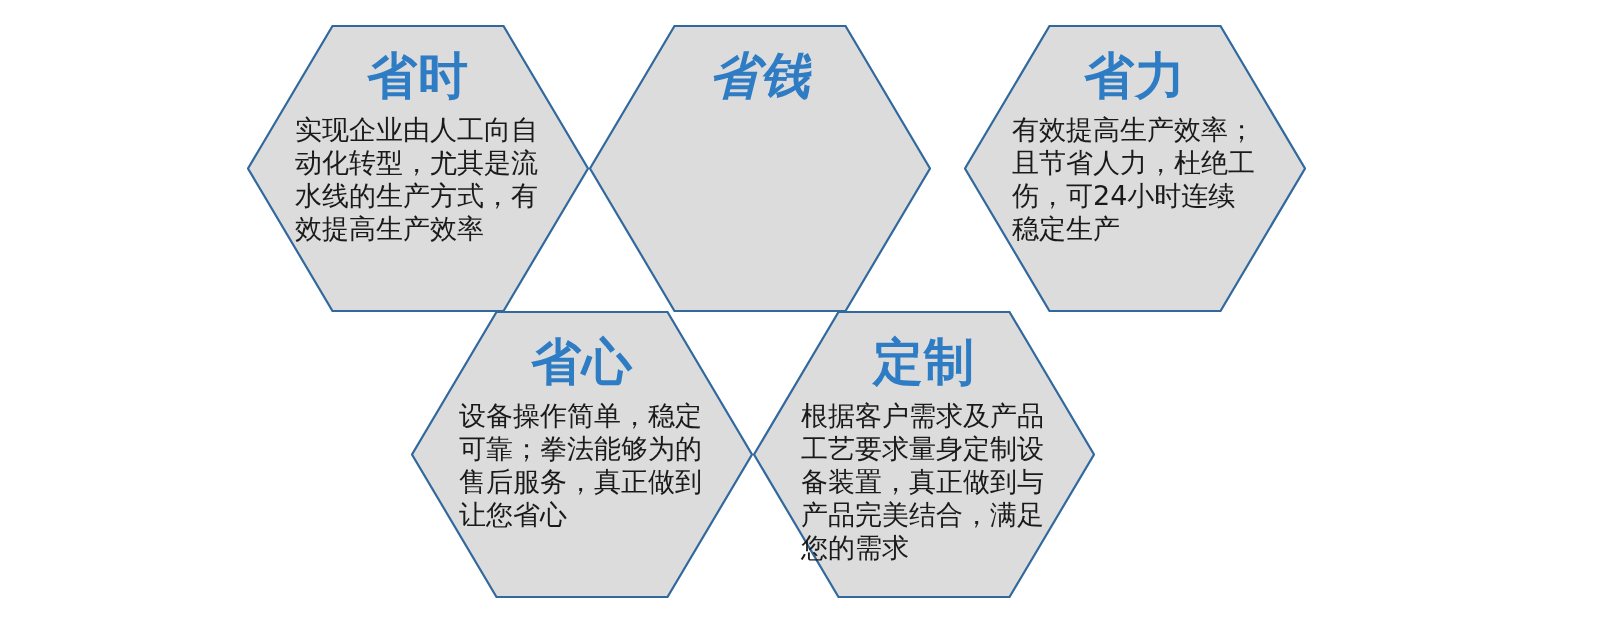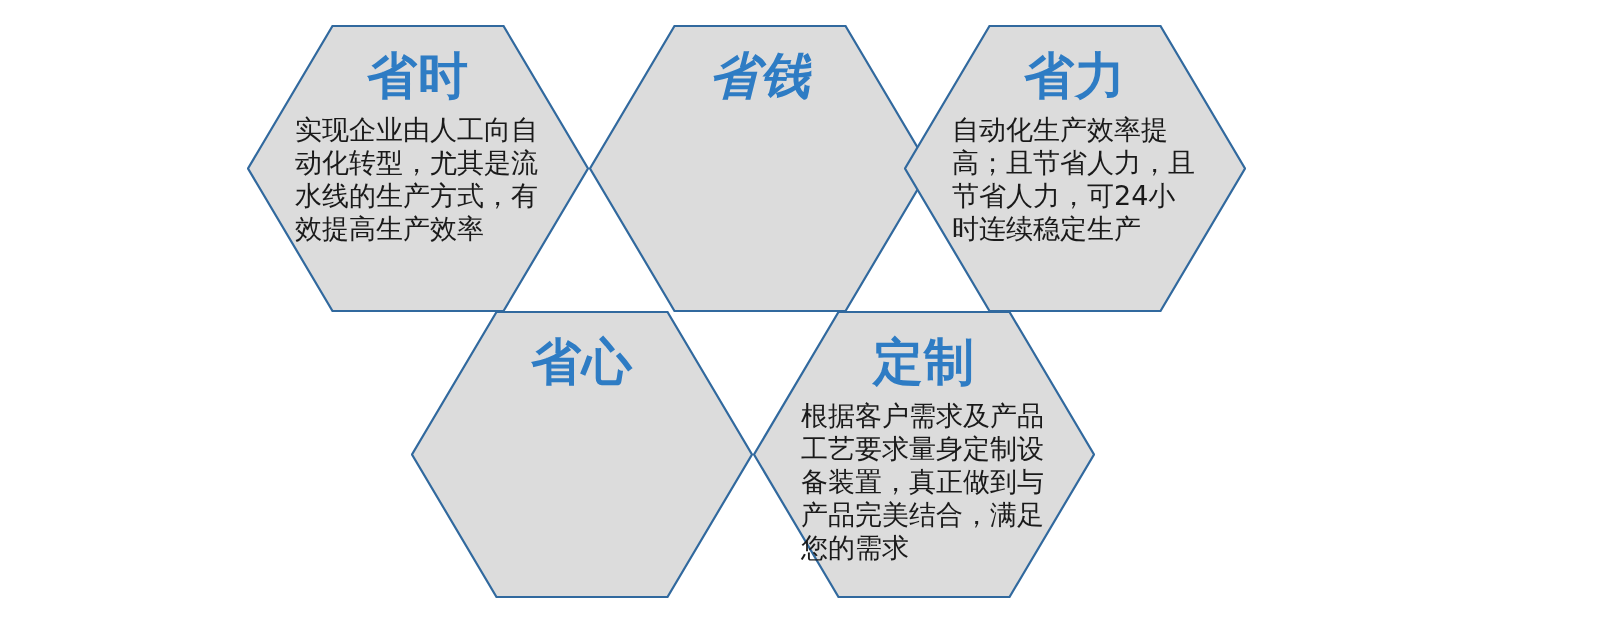--- a/index.html
+++ b/index.html
@@ -90,7 +90,7 @@
     </div>
   </div>
 
-  <div class="hex row-top" style="left:904px; top:25px;">
+  <div class="hex row-top" style="left:964px; top:25px;">
     <svg viewBox="0 0 342 287" preserveAspectRatio="none">
       <polygon points="85.5,1 256.5,1 341,143.5 256.5,286 85.5,286 1,143.5" fill="#dcdcdc" stroke="#31699e" stroke-width="2.2"></polygon>
     </svg>

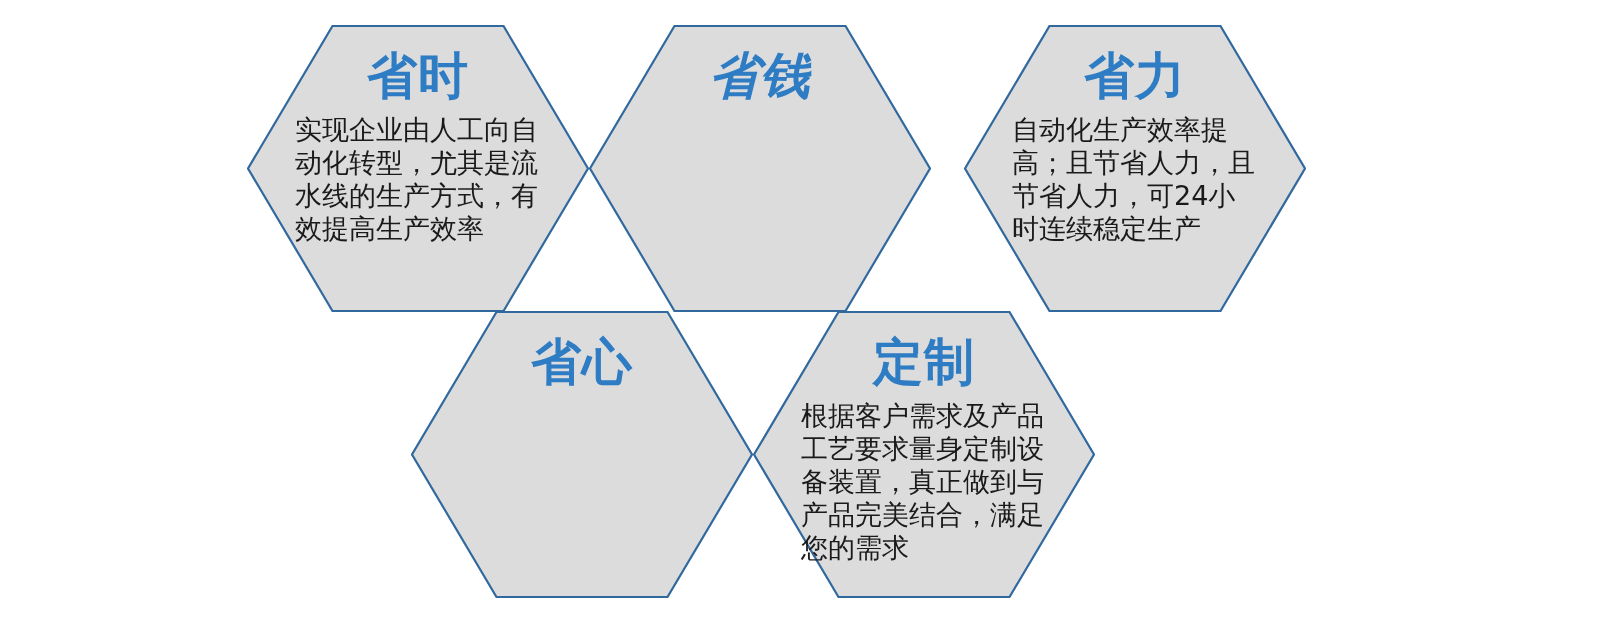--- a/index.html
+++ b/index.html
@@ -96,7 +96,7 @@
     </svg>
     <div class="hex-content">
       <div class="hex-title">省力</div>
-      <div class="hex-body">自动化生产效率提高；且节省人力，且节省人力，可24小时连续稳定生产</div>
+      <div class="hex-body">有效提高生产效率；且节省人力，杜绝工伤，可24小时连续稳定生产</div>
     </div>
   </div>
 

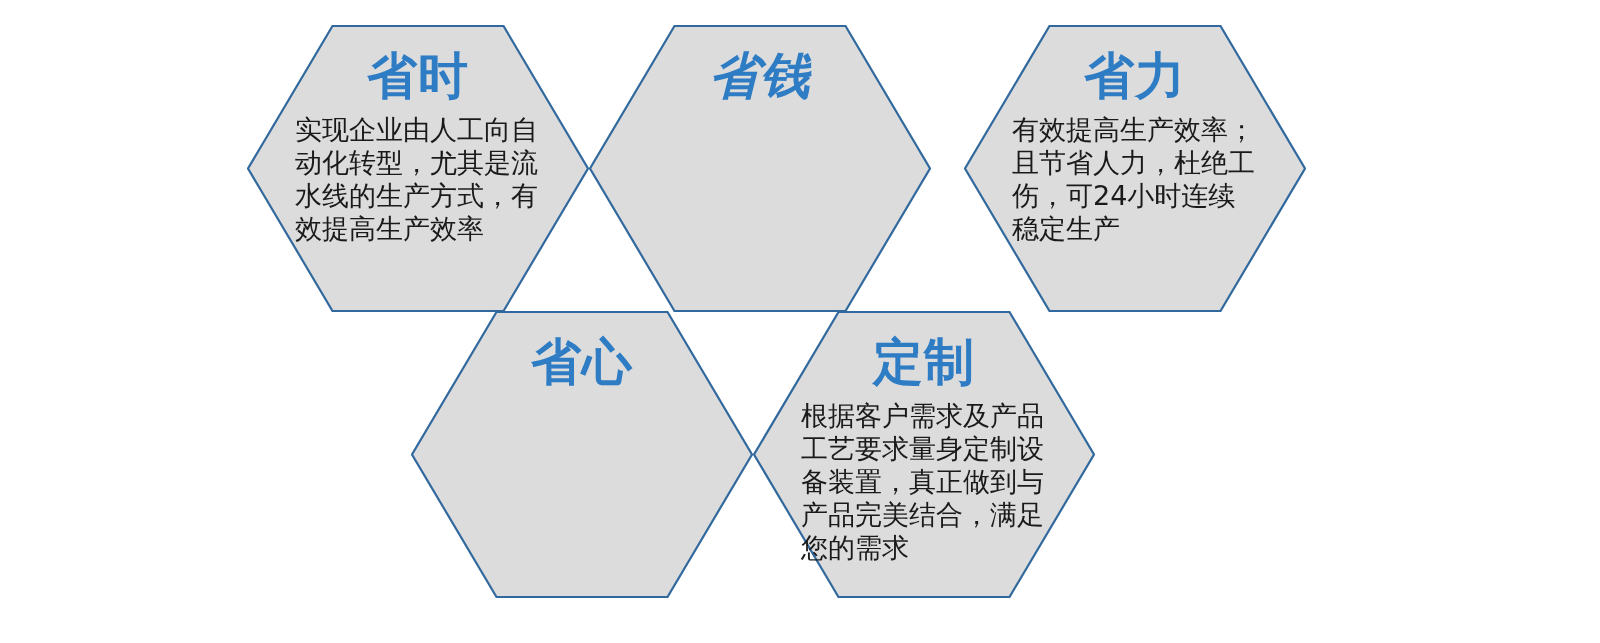--- a/index.html
+++ b/index.html
@@ -106,6 +106,7 @@
     </svg>
     <div class="hex-content">
       <div class="hex-title">省心</div>
+      <div class="hex-body">设备操作简单，稳定可靠；拳法能够为的售后服务，真正做到让您省心</div>
     </div>
   </div>
 

